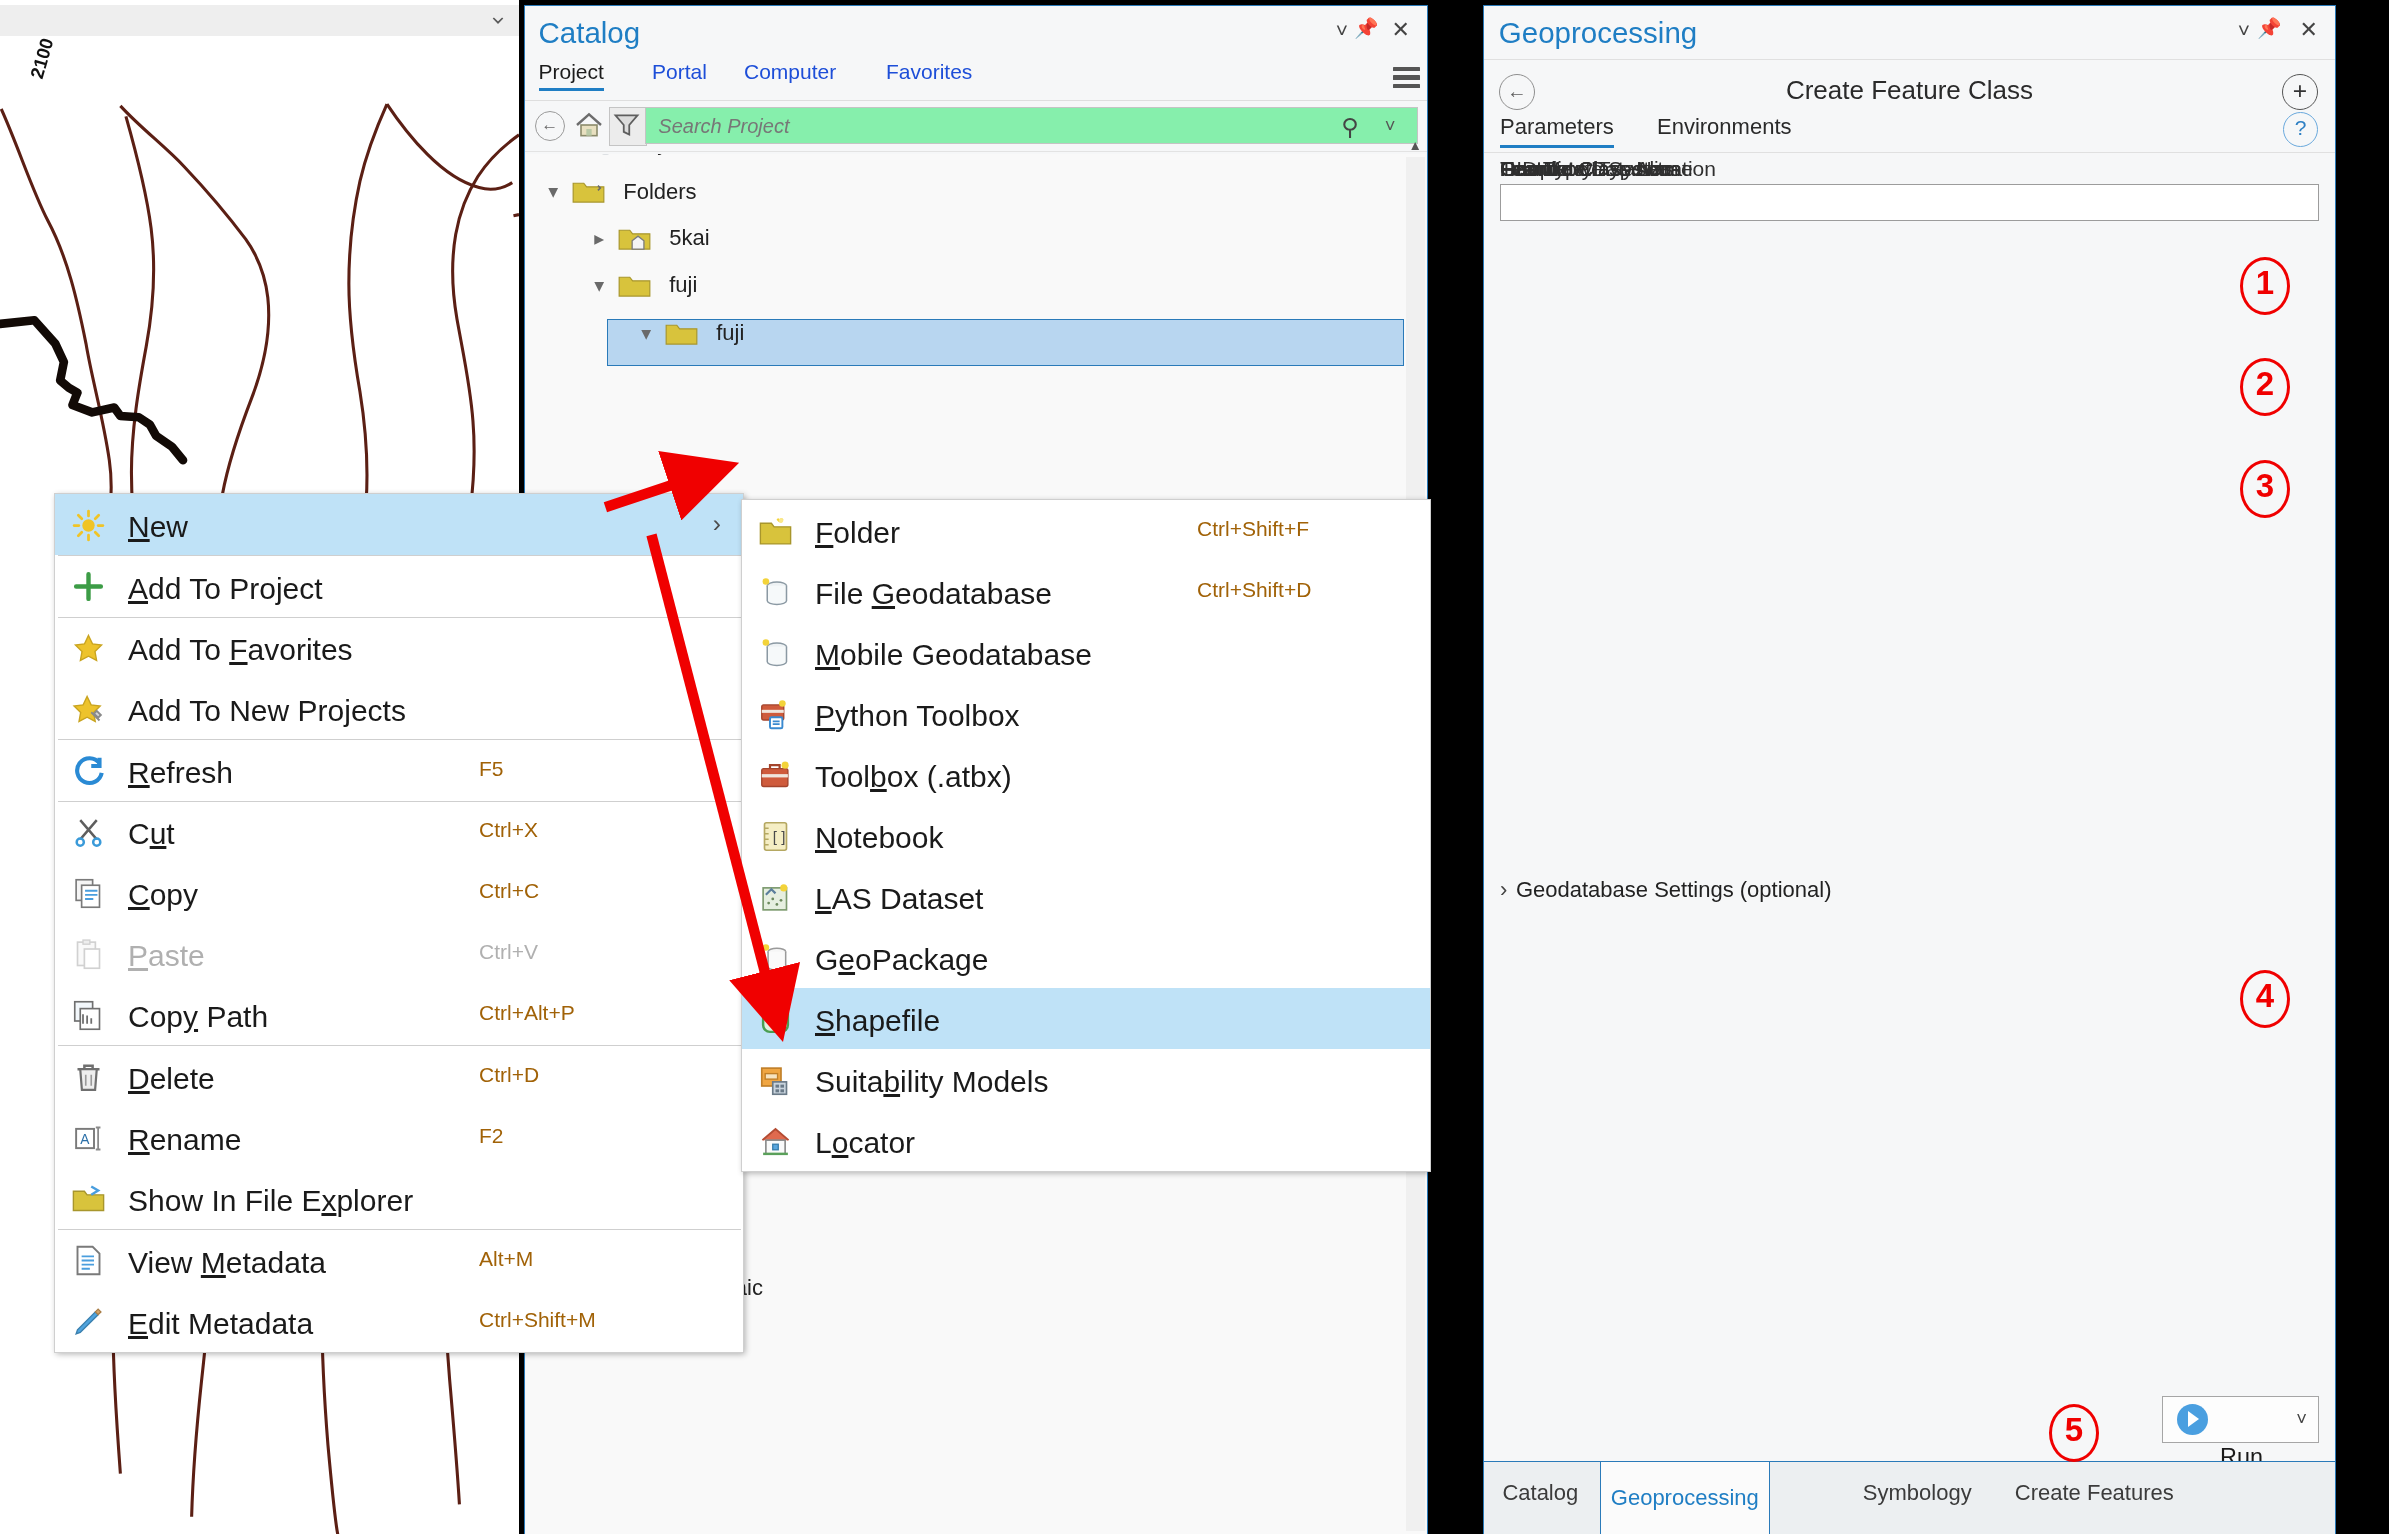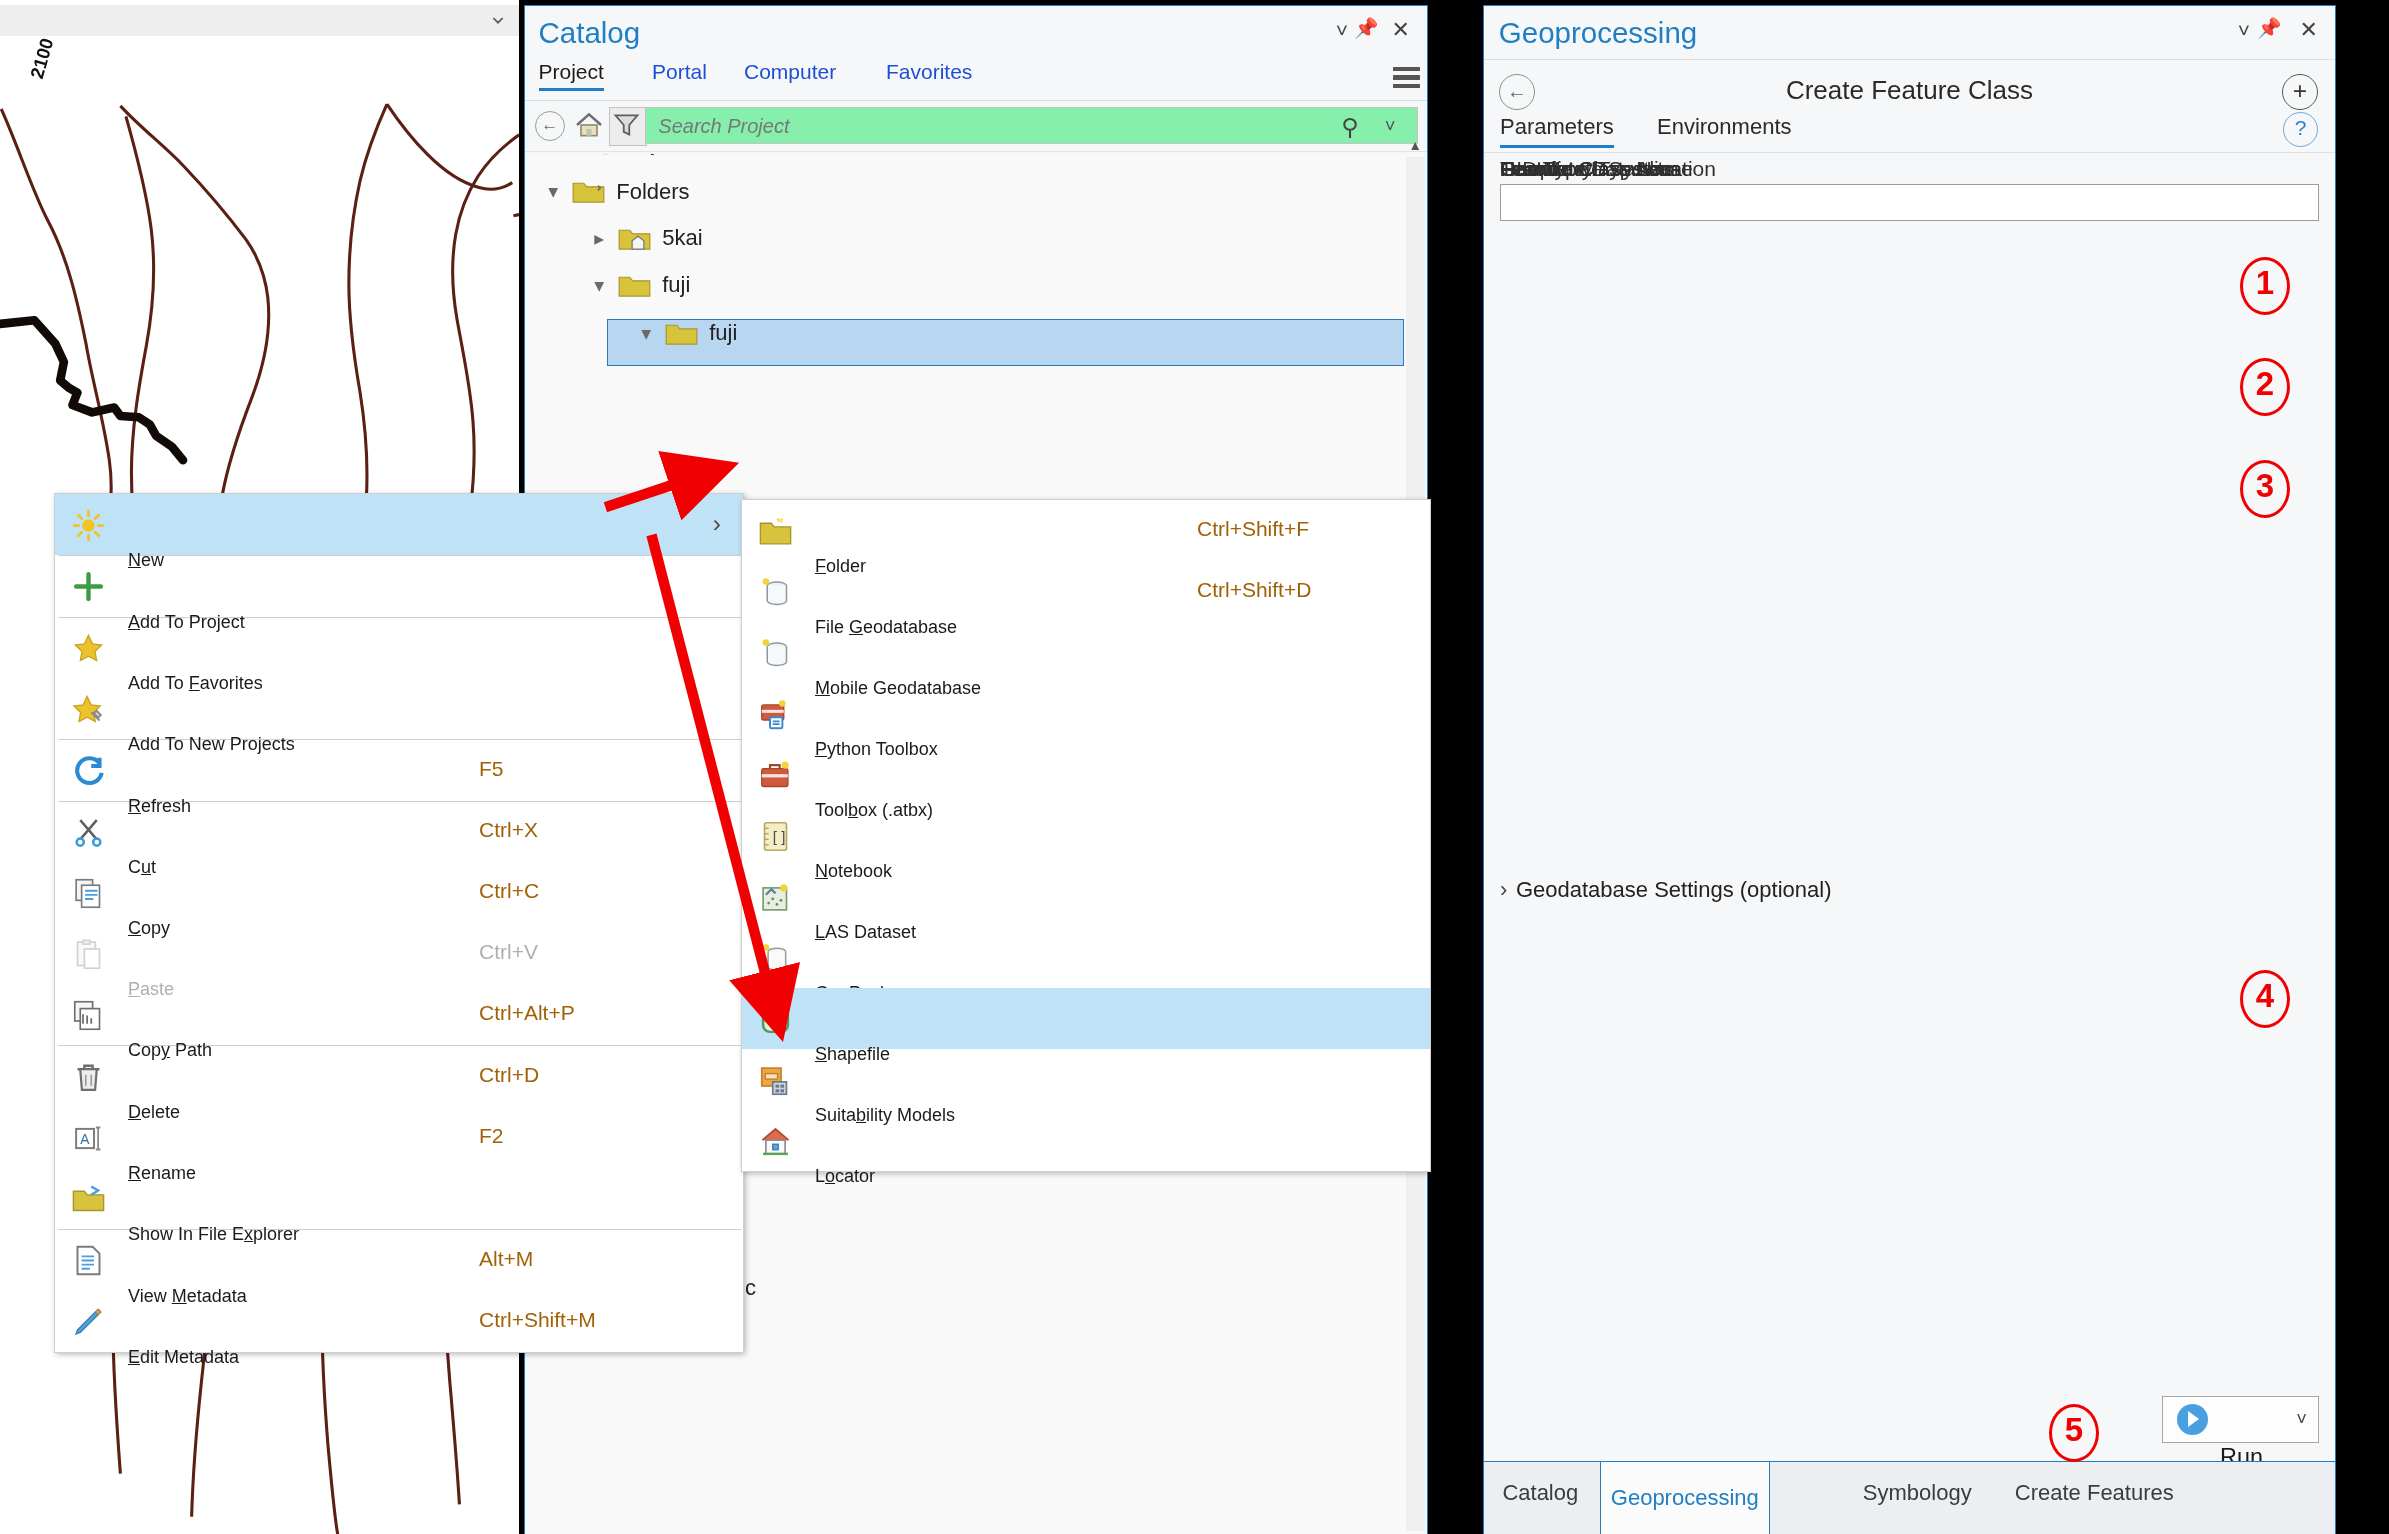--- a/index.html
+++ b/index.html
@@ -44,7 +44,7 @@
   .tree-row{position:absolute;left:0;right:0;height:47px;white-space:nowrap;}
   .tw{display:inline-block;font-size:19.7px;color:#6a6a6a;width:32px;text-align:center;vertical-align:middle;}
   .ticon{display:inline-block;width:33px;height:27px;vertical-align:middle;margin-right:8.6px;}
-  .tlabel{display:inline-block;font-size:22px;color:#222;vertical-align:middle;}
+  .tlabel{display:inline-block;font-size:22px;color:#222;vertical-align:middle;margin-left:7px;}
   .tree-sel{background:#b8d6f0;border:1.2px solid #2a7ab9;box-sizing:border-box;}
   #cat-vscroll{position:absolute;right:2.5px;top:151px;width:18.4px;bottom:3.7px;background:#f0f0f0;}
   #cat-vthumb{position:absolute;left:0;top:424px;width:18.4px;height:135px;background:#c6c6c6;border-radius:1.8px;}

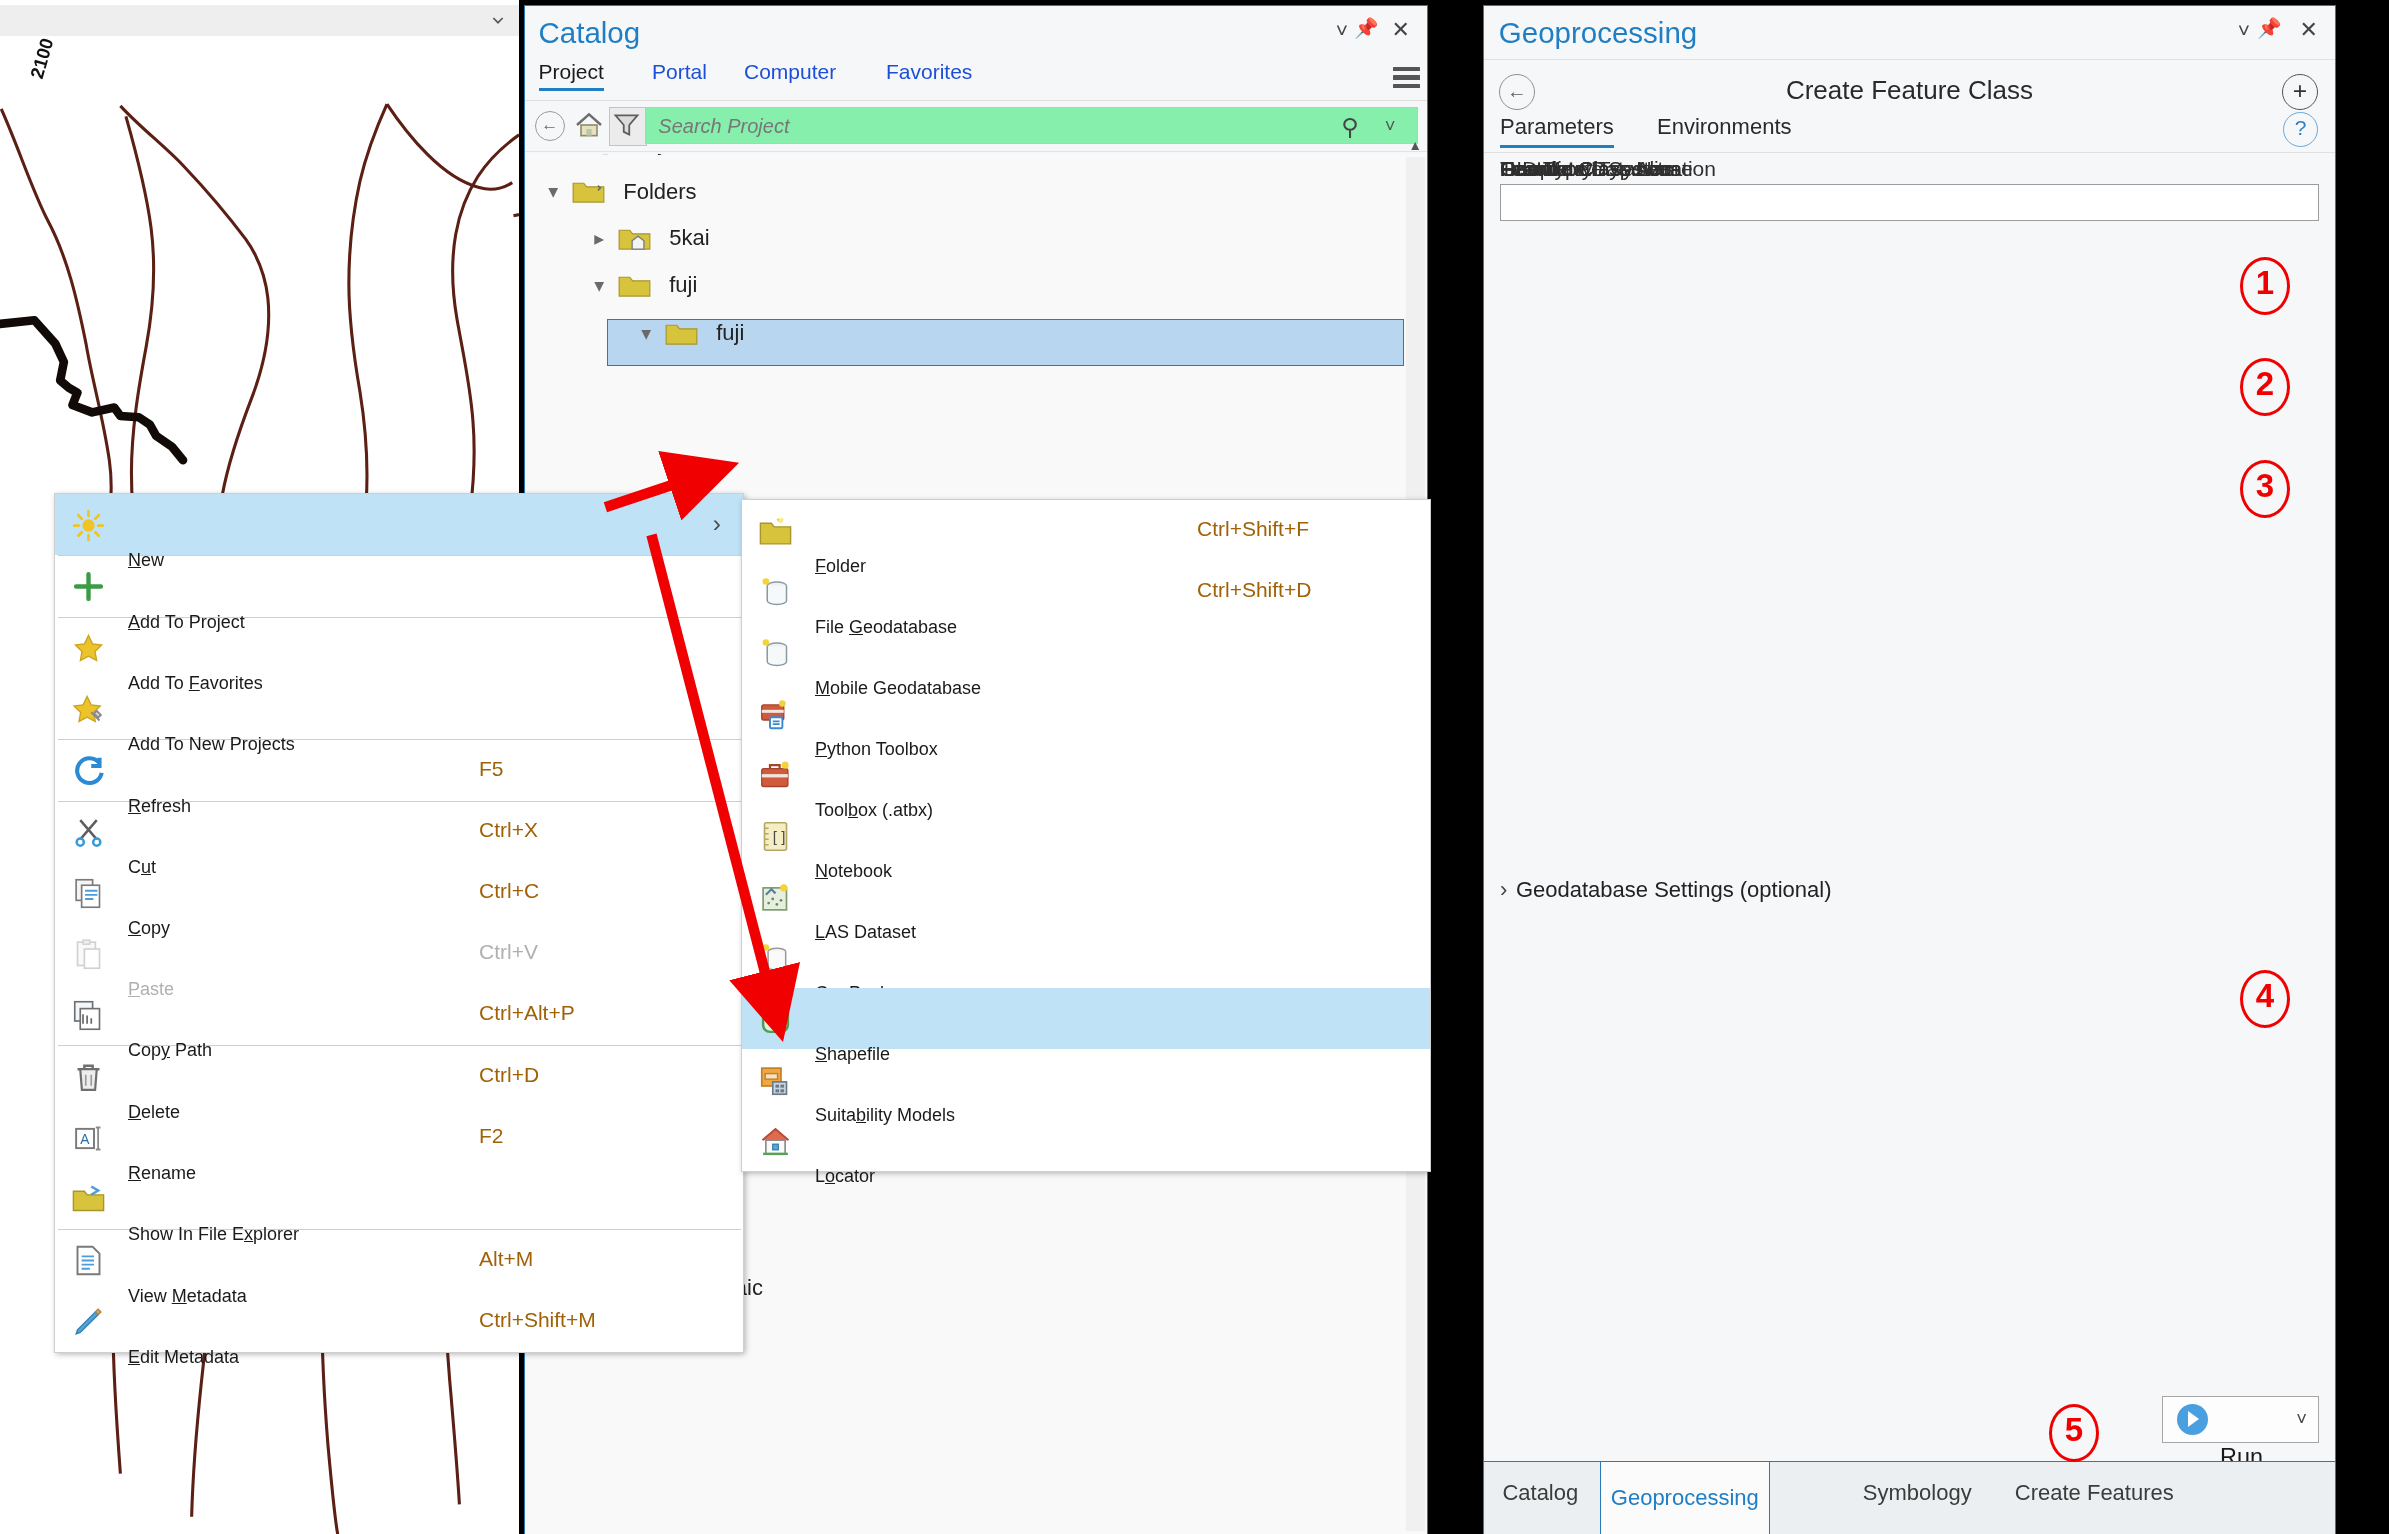--- a/index.html
+++ b/index.html
@@ -56,7 +56,7 @@
   .mi{position:relative;height:61px;white-space:nowrap;}
   .mi.hl{background:#bfe2f7;}
   .mi .mi-ic{position:absolute;left:17px;top:14.8px;width:33px;height:33px;}
-  .mi .mi-lbl{position:absolute;left:73px;top:16px;font-size:18px;color:#1a1a1a;margin-top:40px;}
+  .mi .mi-lbl{position:absolute;left:73px;top:16px;font-size:30px;color:#1a1a1a;}
   .mi .mi-key{position:absolute;left:424px;top:17px;font-size:21px;color:#a16207;}
   .mi.dis .mi-lbl,.mi.dis .mi-key{color:#b0b0b0;}
   .mi .mi-arrow{position:absolute;right:22px;top:16px;font-size:24.6px;color:#4c4c4c;}

